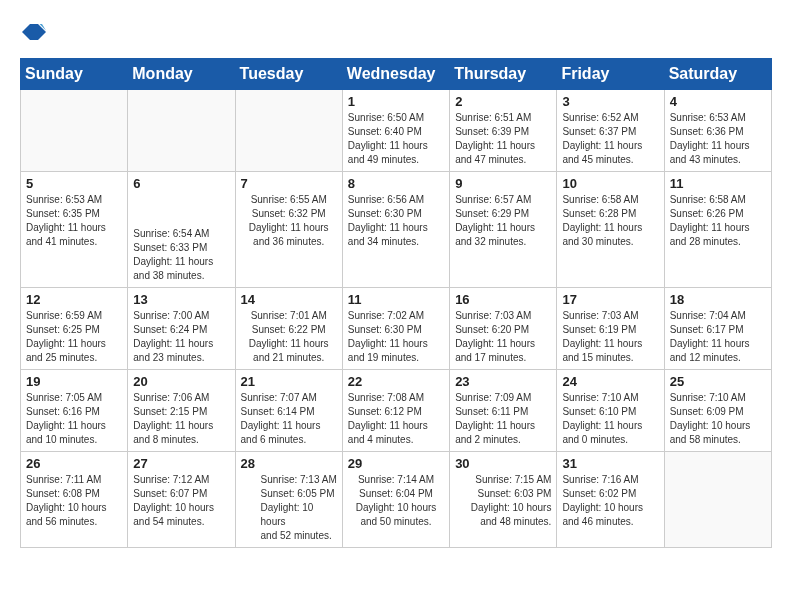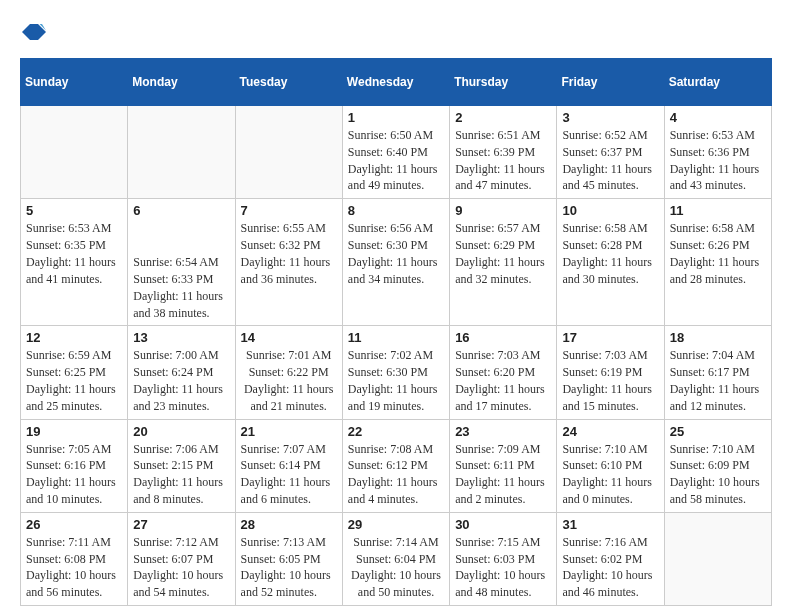--- a/index.html
+++ b/index.html
@@ -52,9 +52,9 @@
     .calendar th {
       background-color: #1a5ba8;
       color: #fff;
-      font-size: 12px;
+      font-size: 16px;
       font-weight: bold;
-      padding: 16px 4px;
+      padding: 6px 4px;
       text-align: left;
       border: 1px solid #1a5ba8;
     }

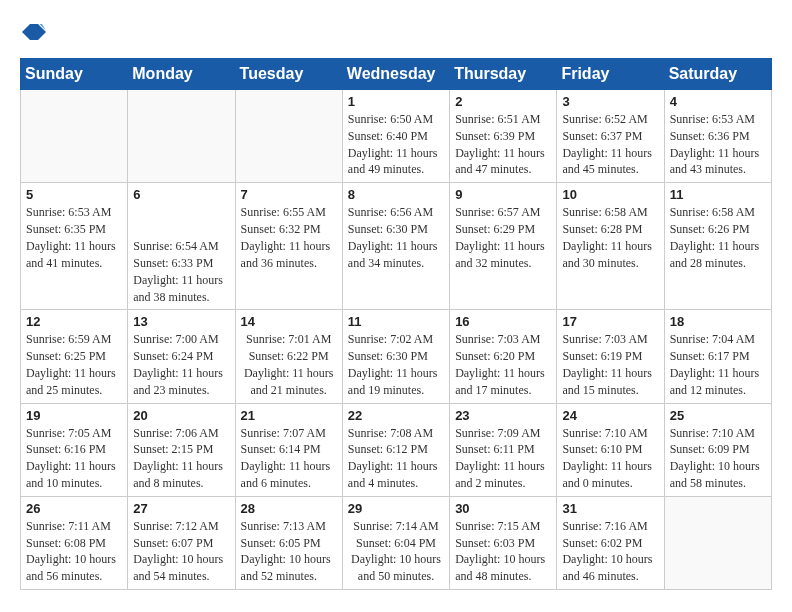--- a/index.html
+++ b/index.html
@@ -74,10 +74,9 @@
       color: #222;
     }
     .day-info {
-      font-size: 12px;
+      font-size: 10px;
       line-height: 1.4;
       color: #333;
-      font-family: Liberation Serif, serif;
     }
     .empty-cell {
       background: #f9f9f9;

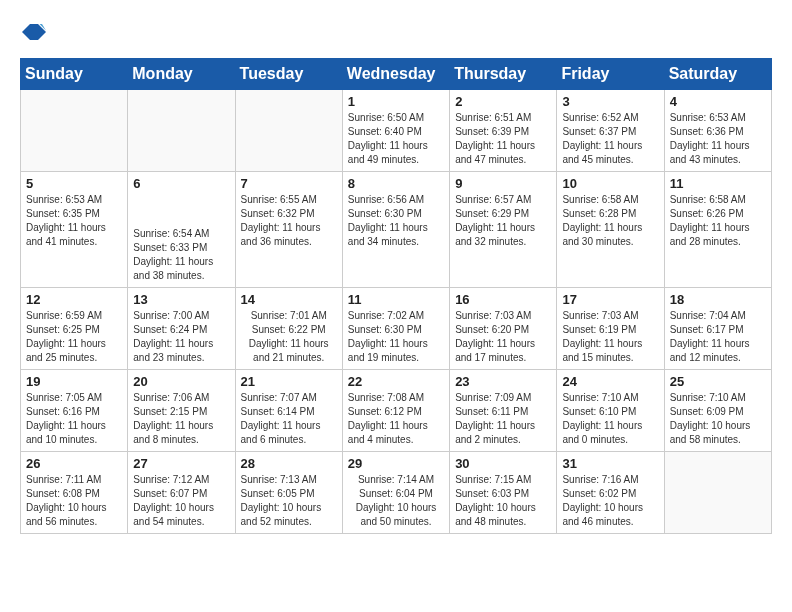--- a/index.html
+++ b/index.html
@@ -167,7 +167,7 @@
         </td>
         <td>
           <div class="day-number">7</div>
-          <div class="day-info" style="white-space: pre-line;">Sunrise: 6:55 AM
+          <div class="day-info" style="white-space: pre-line; text-align: center;">Sunrise: 6:55 AM
 Sunset: 6:32 PM
 Daylight: 11 hours
 and 36 minutes.</div>

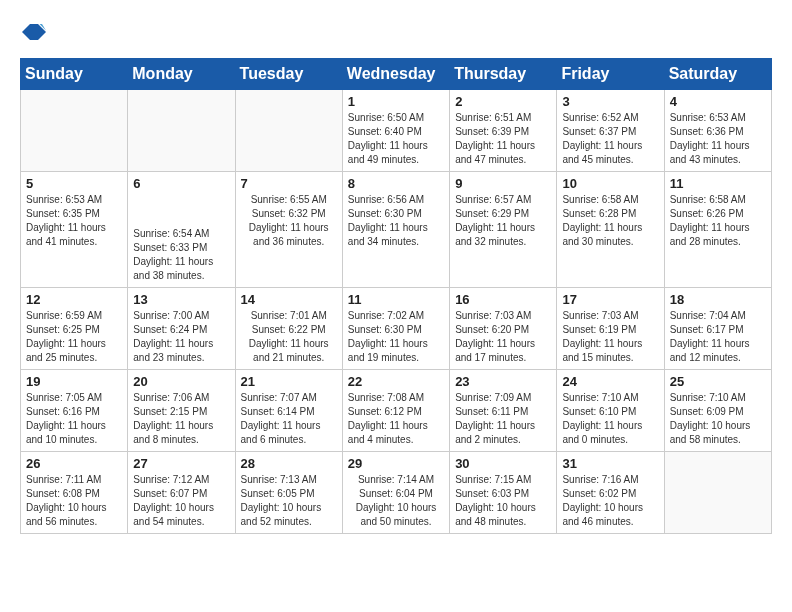--- a/index.html
+++ b/index.html
@@ -320,7 +320,7 @@
         </td>
         <td>
           <div class="day-number">28</div>
-          <div class="day-info" style="white-space: pre-line;">Sunrise: 7:13 AM
+          <div class="day-info" style="white-space: pre-line; margin-left: 20px;">Sunrise: 7:13 AM
 Sunset: 6:05 PM
 Daylight: 10 hours
 and 52 minutes.</div>

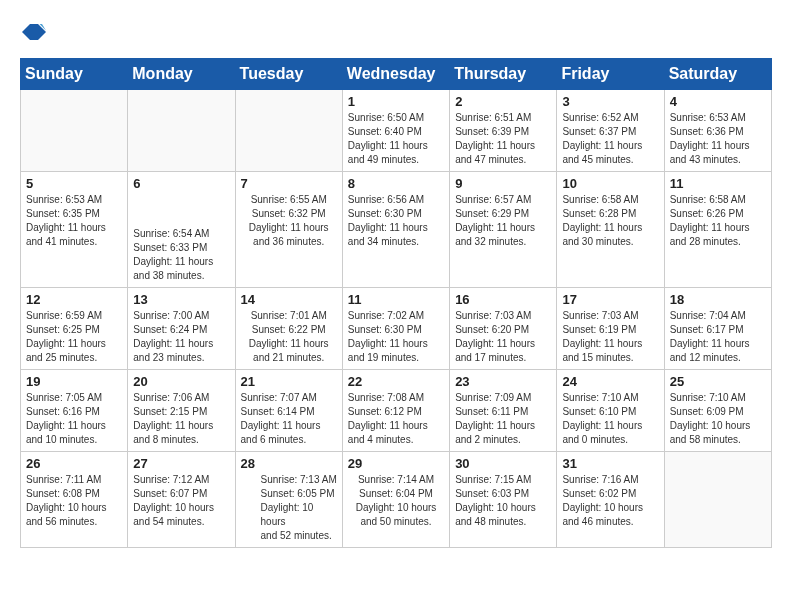--- a/index.html
+++ b/index.html
@@ -334,7 +334,7 @@
         </td>
         <td>
           <div class="day-number">30</div>
-          <div class="day-info" style="white-space: pre-line;">Sunrise: 7:15 AM
+          <div class="day-info" style="white-space: pre-line; text-align: right;">Sunrise: 7:15 AM
 Sunset: 6:03 PM
 Daylight: 10 hours
 and 48 minutes.</div>

